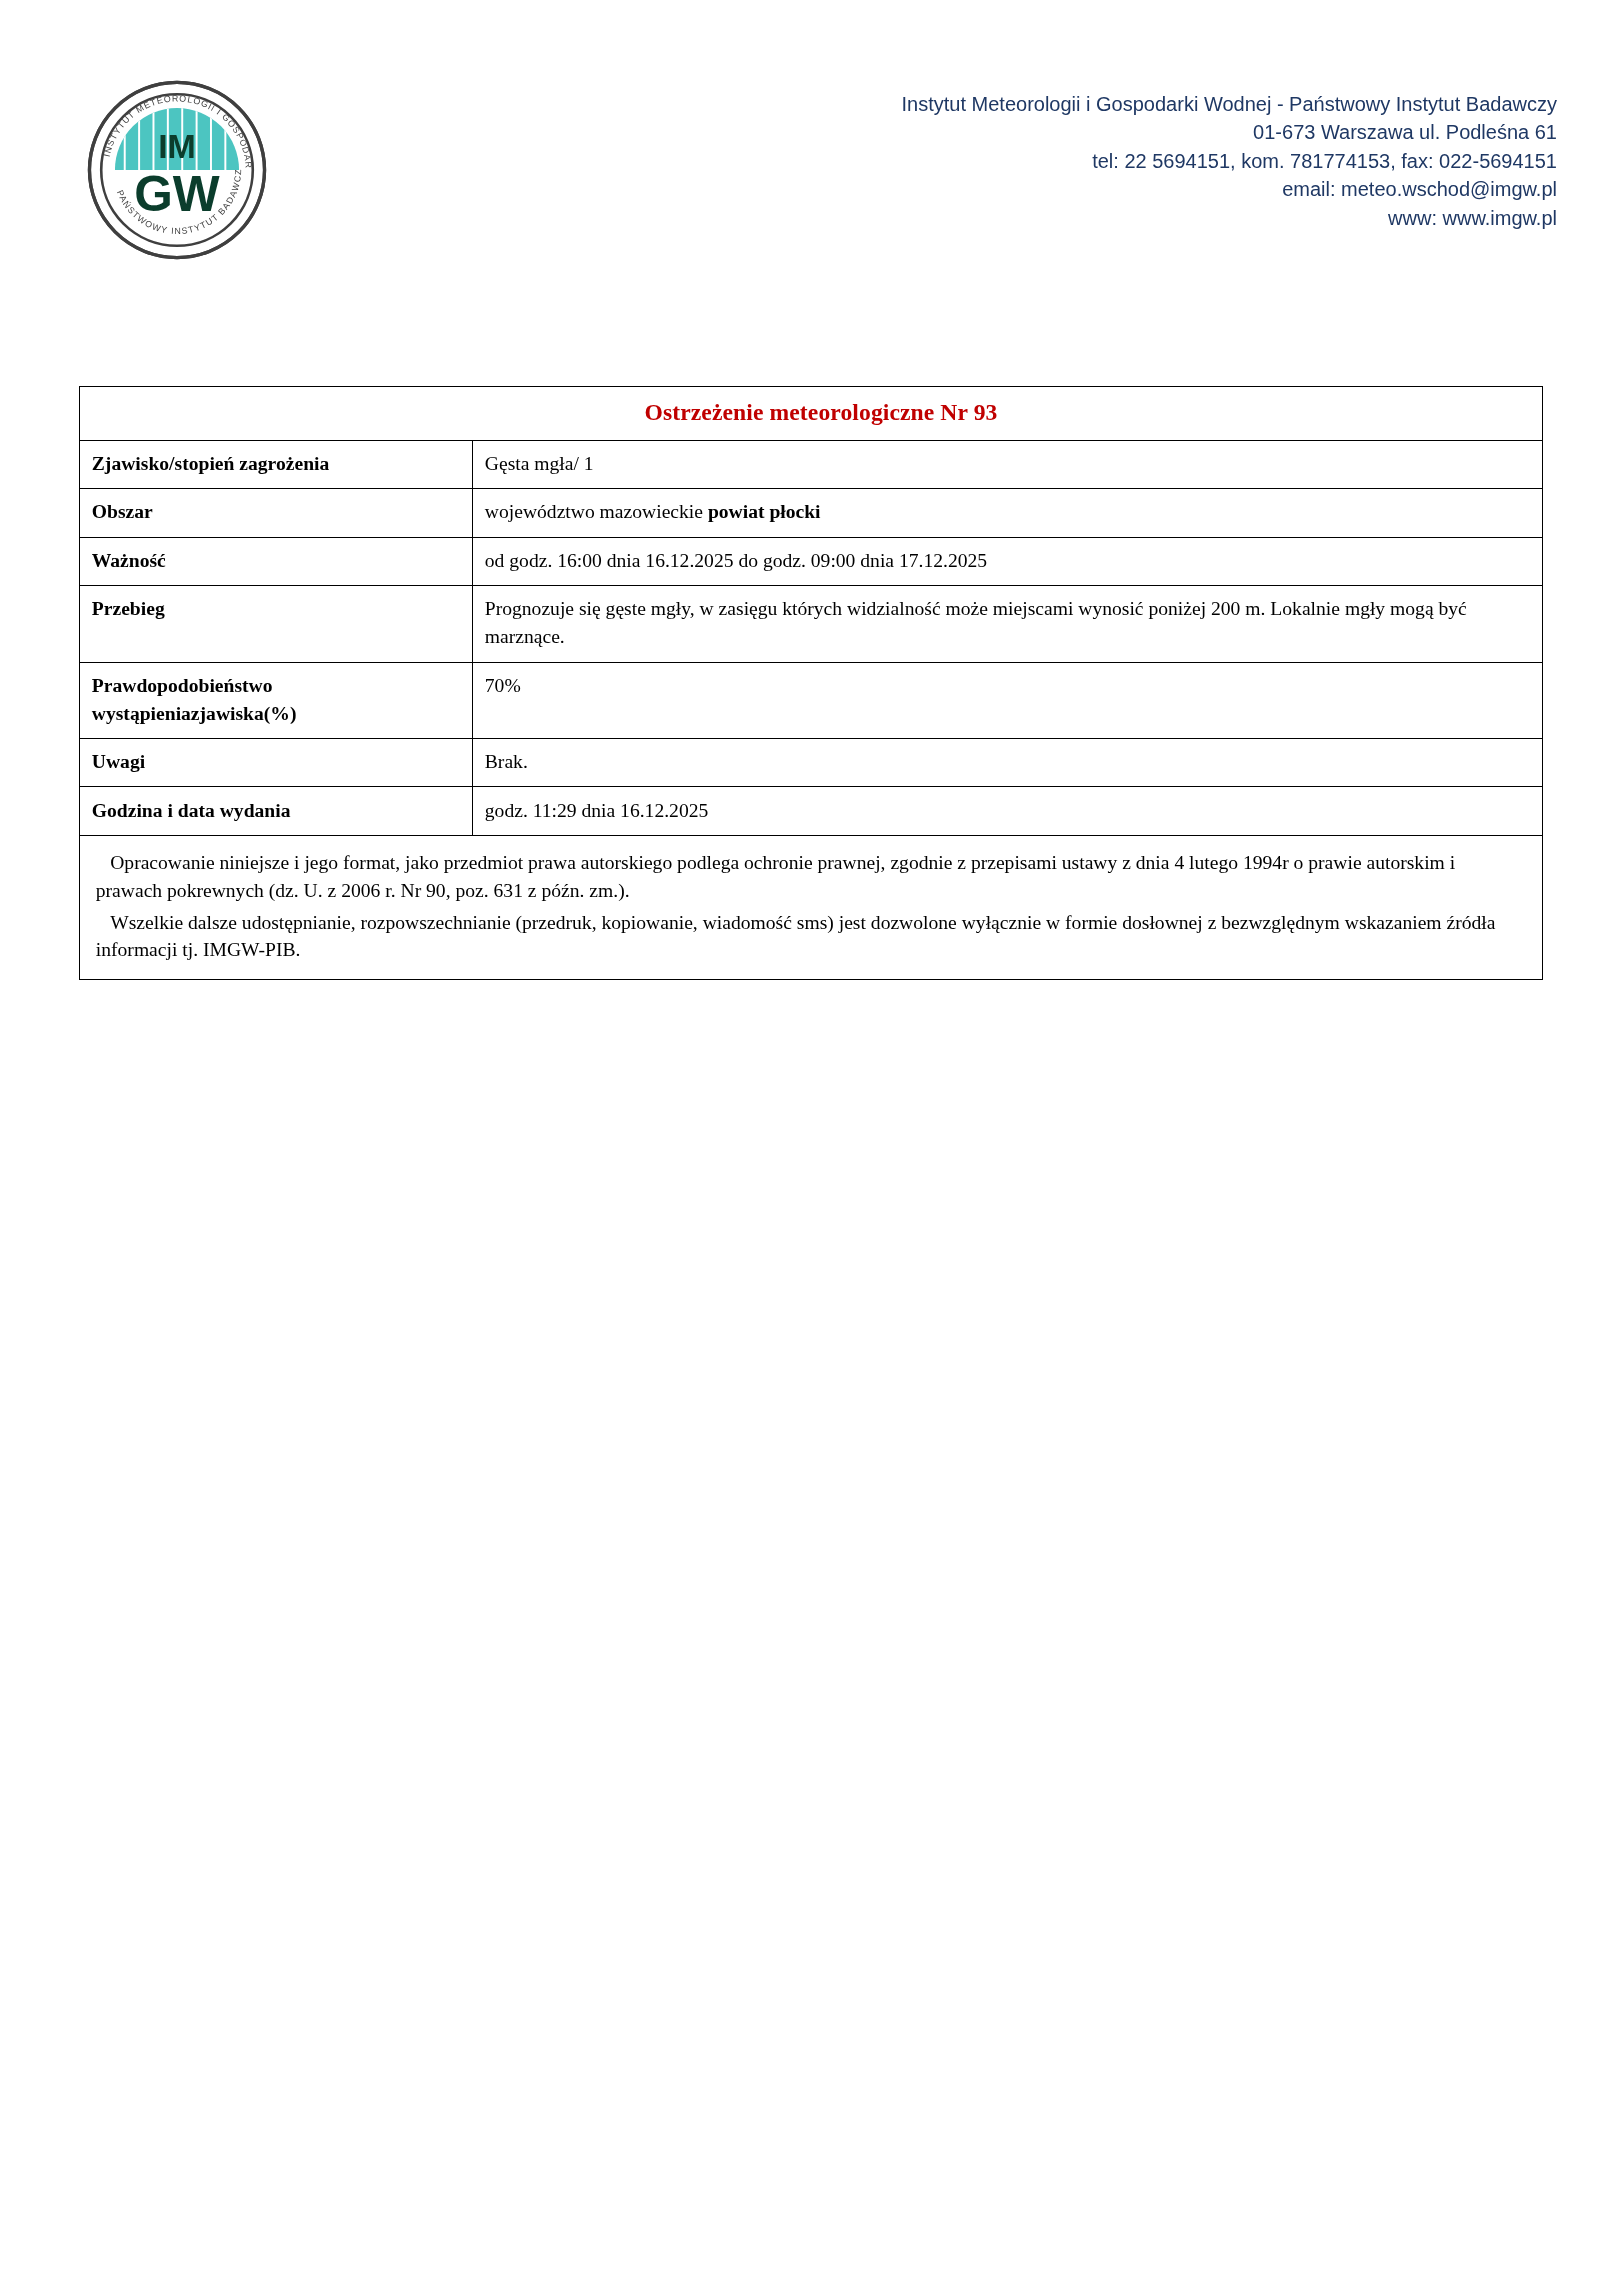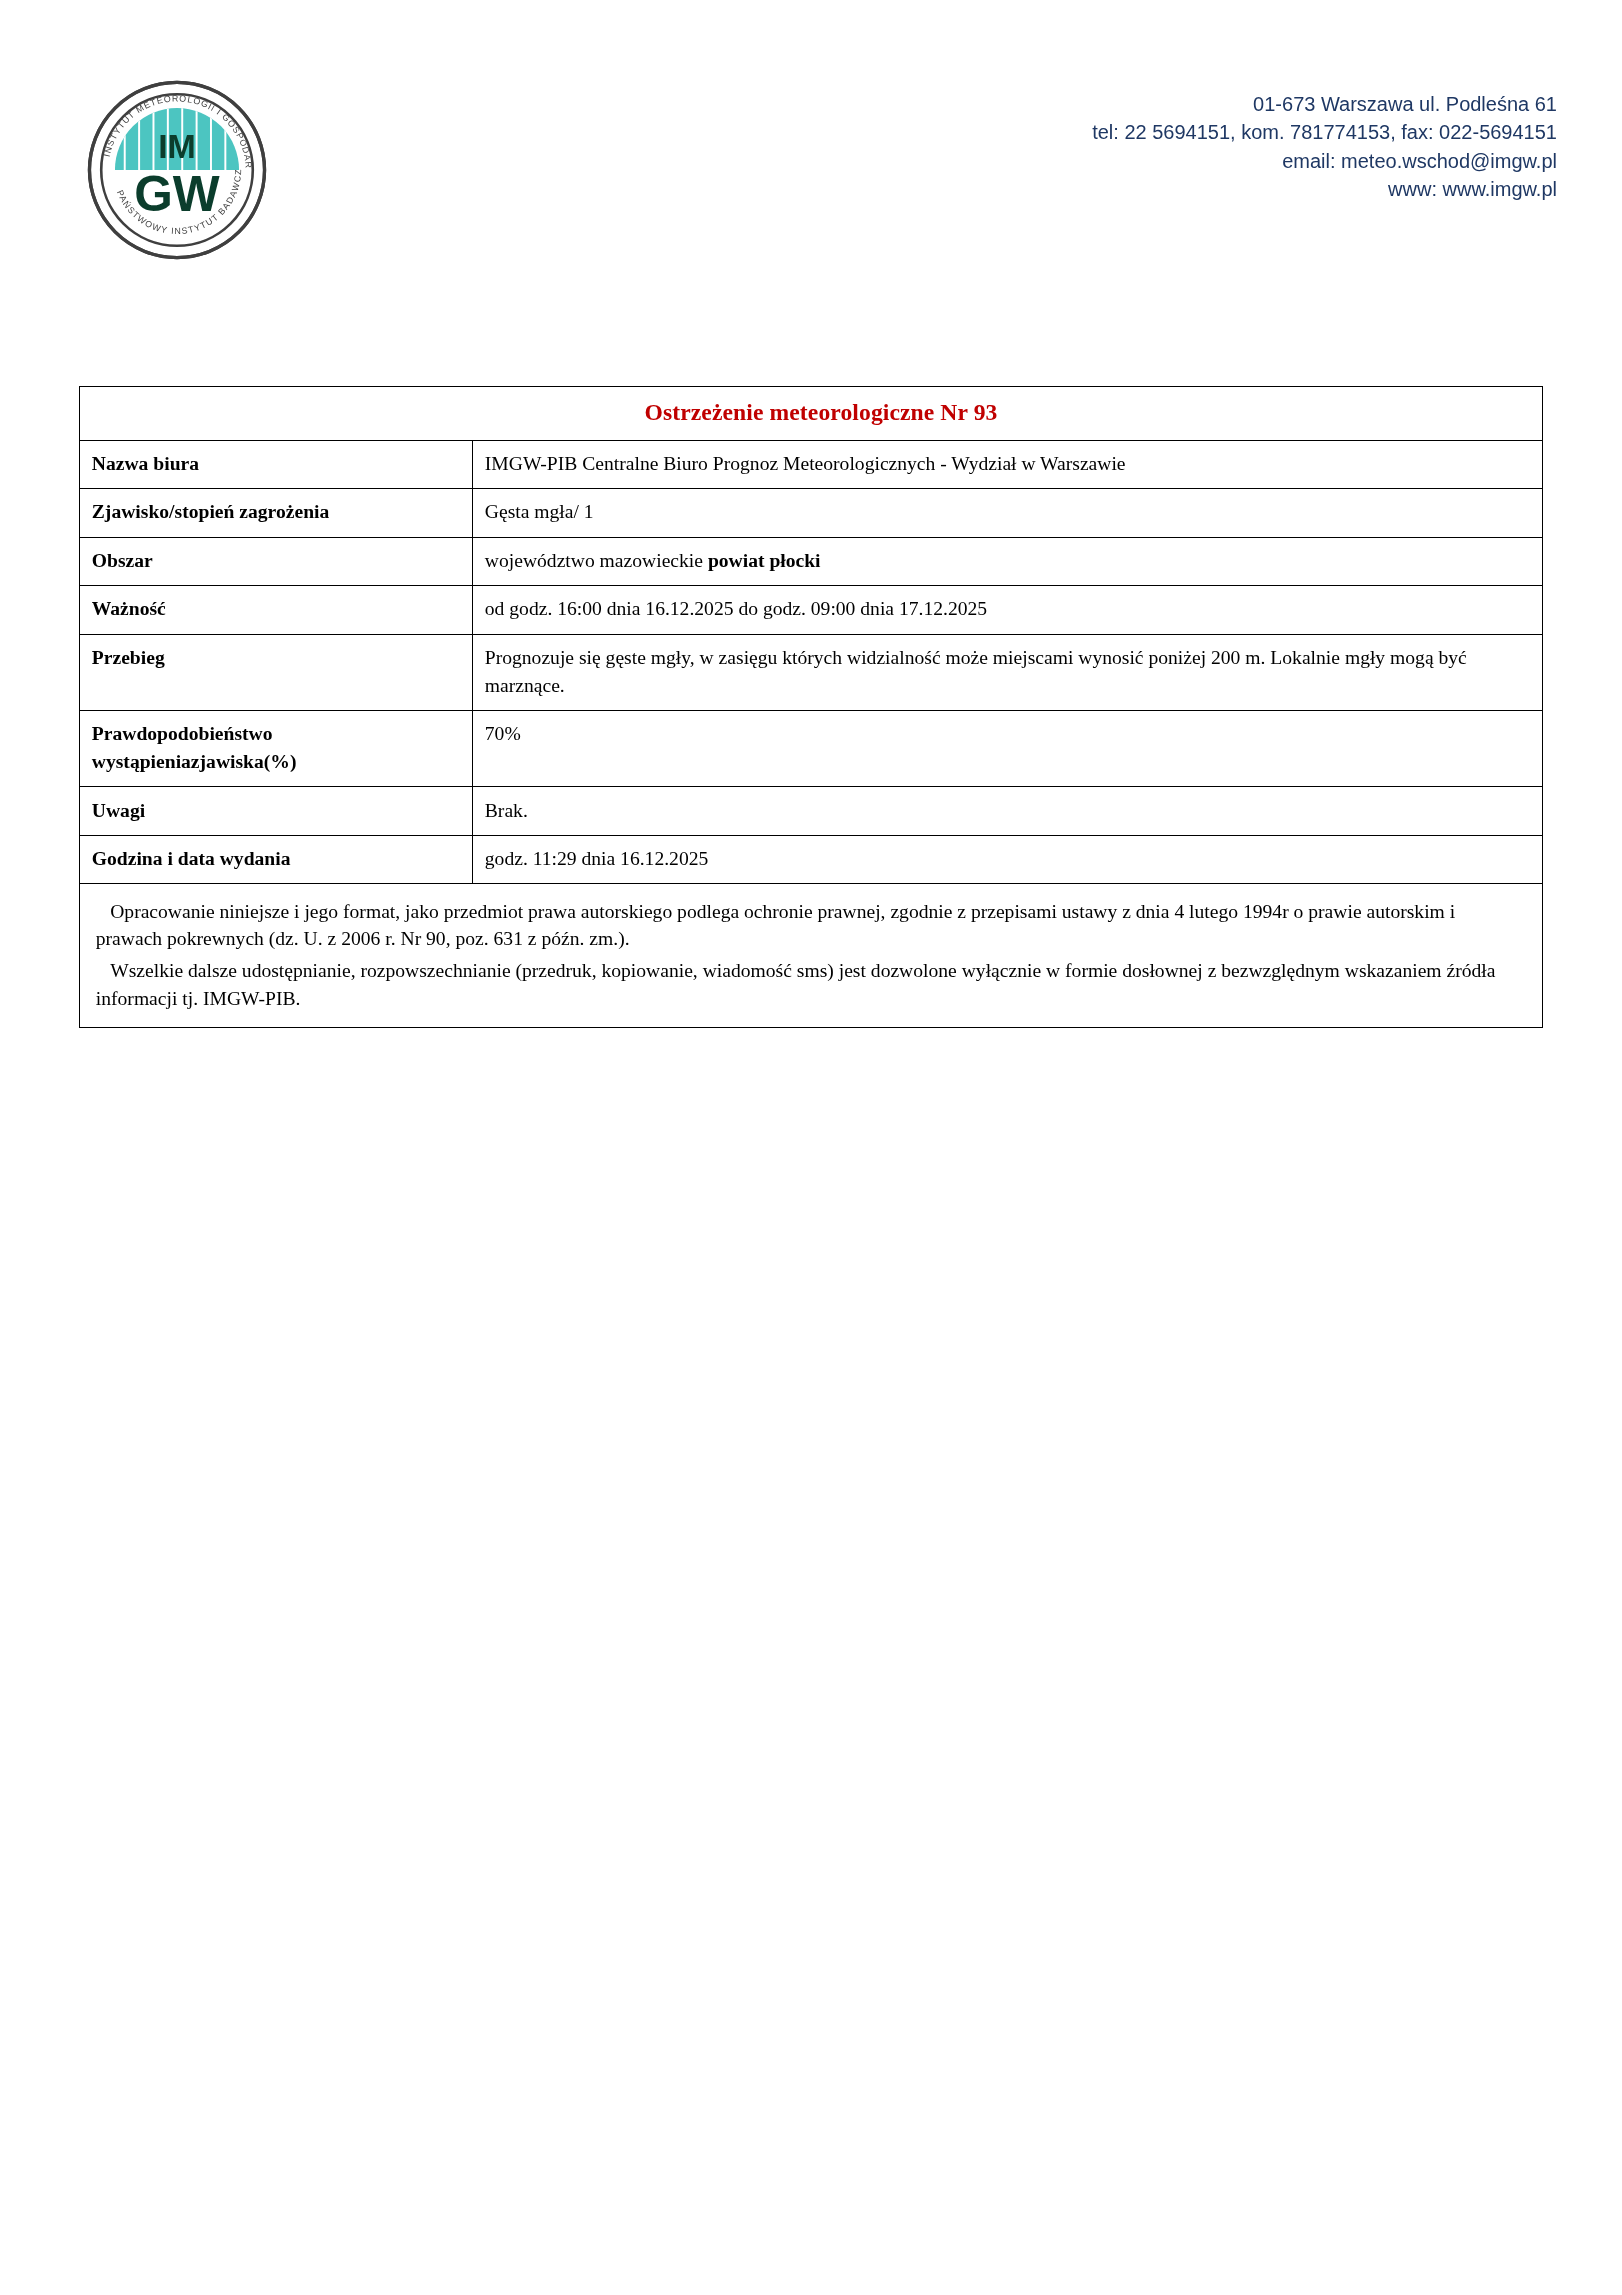--- a/index.html
+++ b/index.html
@@ -148,6 +148,7 @@
   </div>
 
   <div class="header-text">
+    <div class="line">Instytut Meteorologii i Gospodarki Wodnej - Państwowy Instytut Badawczy</div>
     <div class="line">01-673 Warszawa ul. Podleśna   61</div>
     <div class="line">tel: 22 5694151, kom. 781774153, fax: 022-5694151</div>
     <div class="line">email: meteo.wschod@imgw.pl</div>

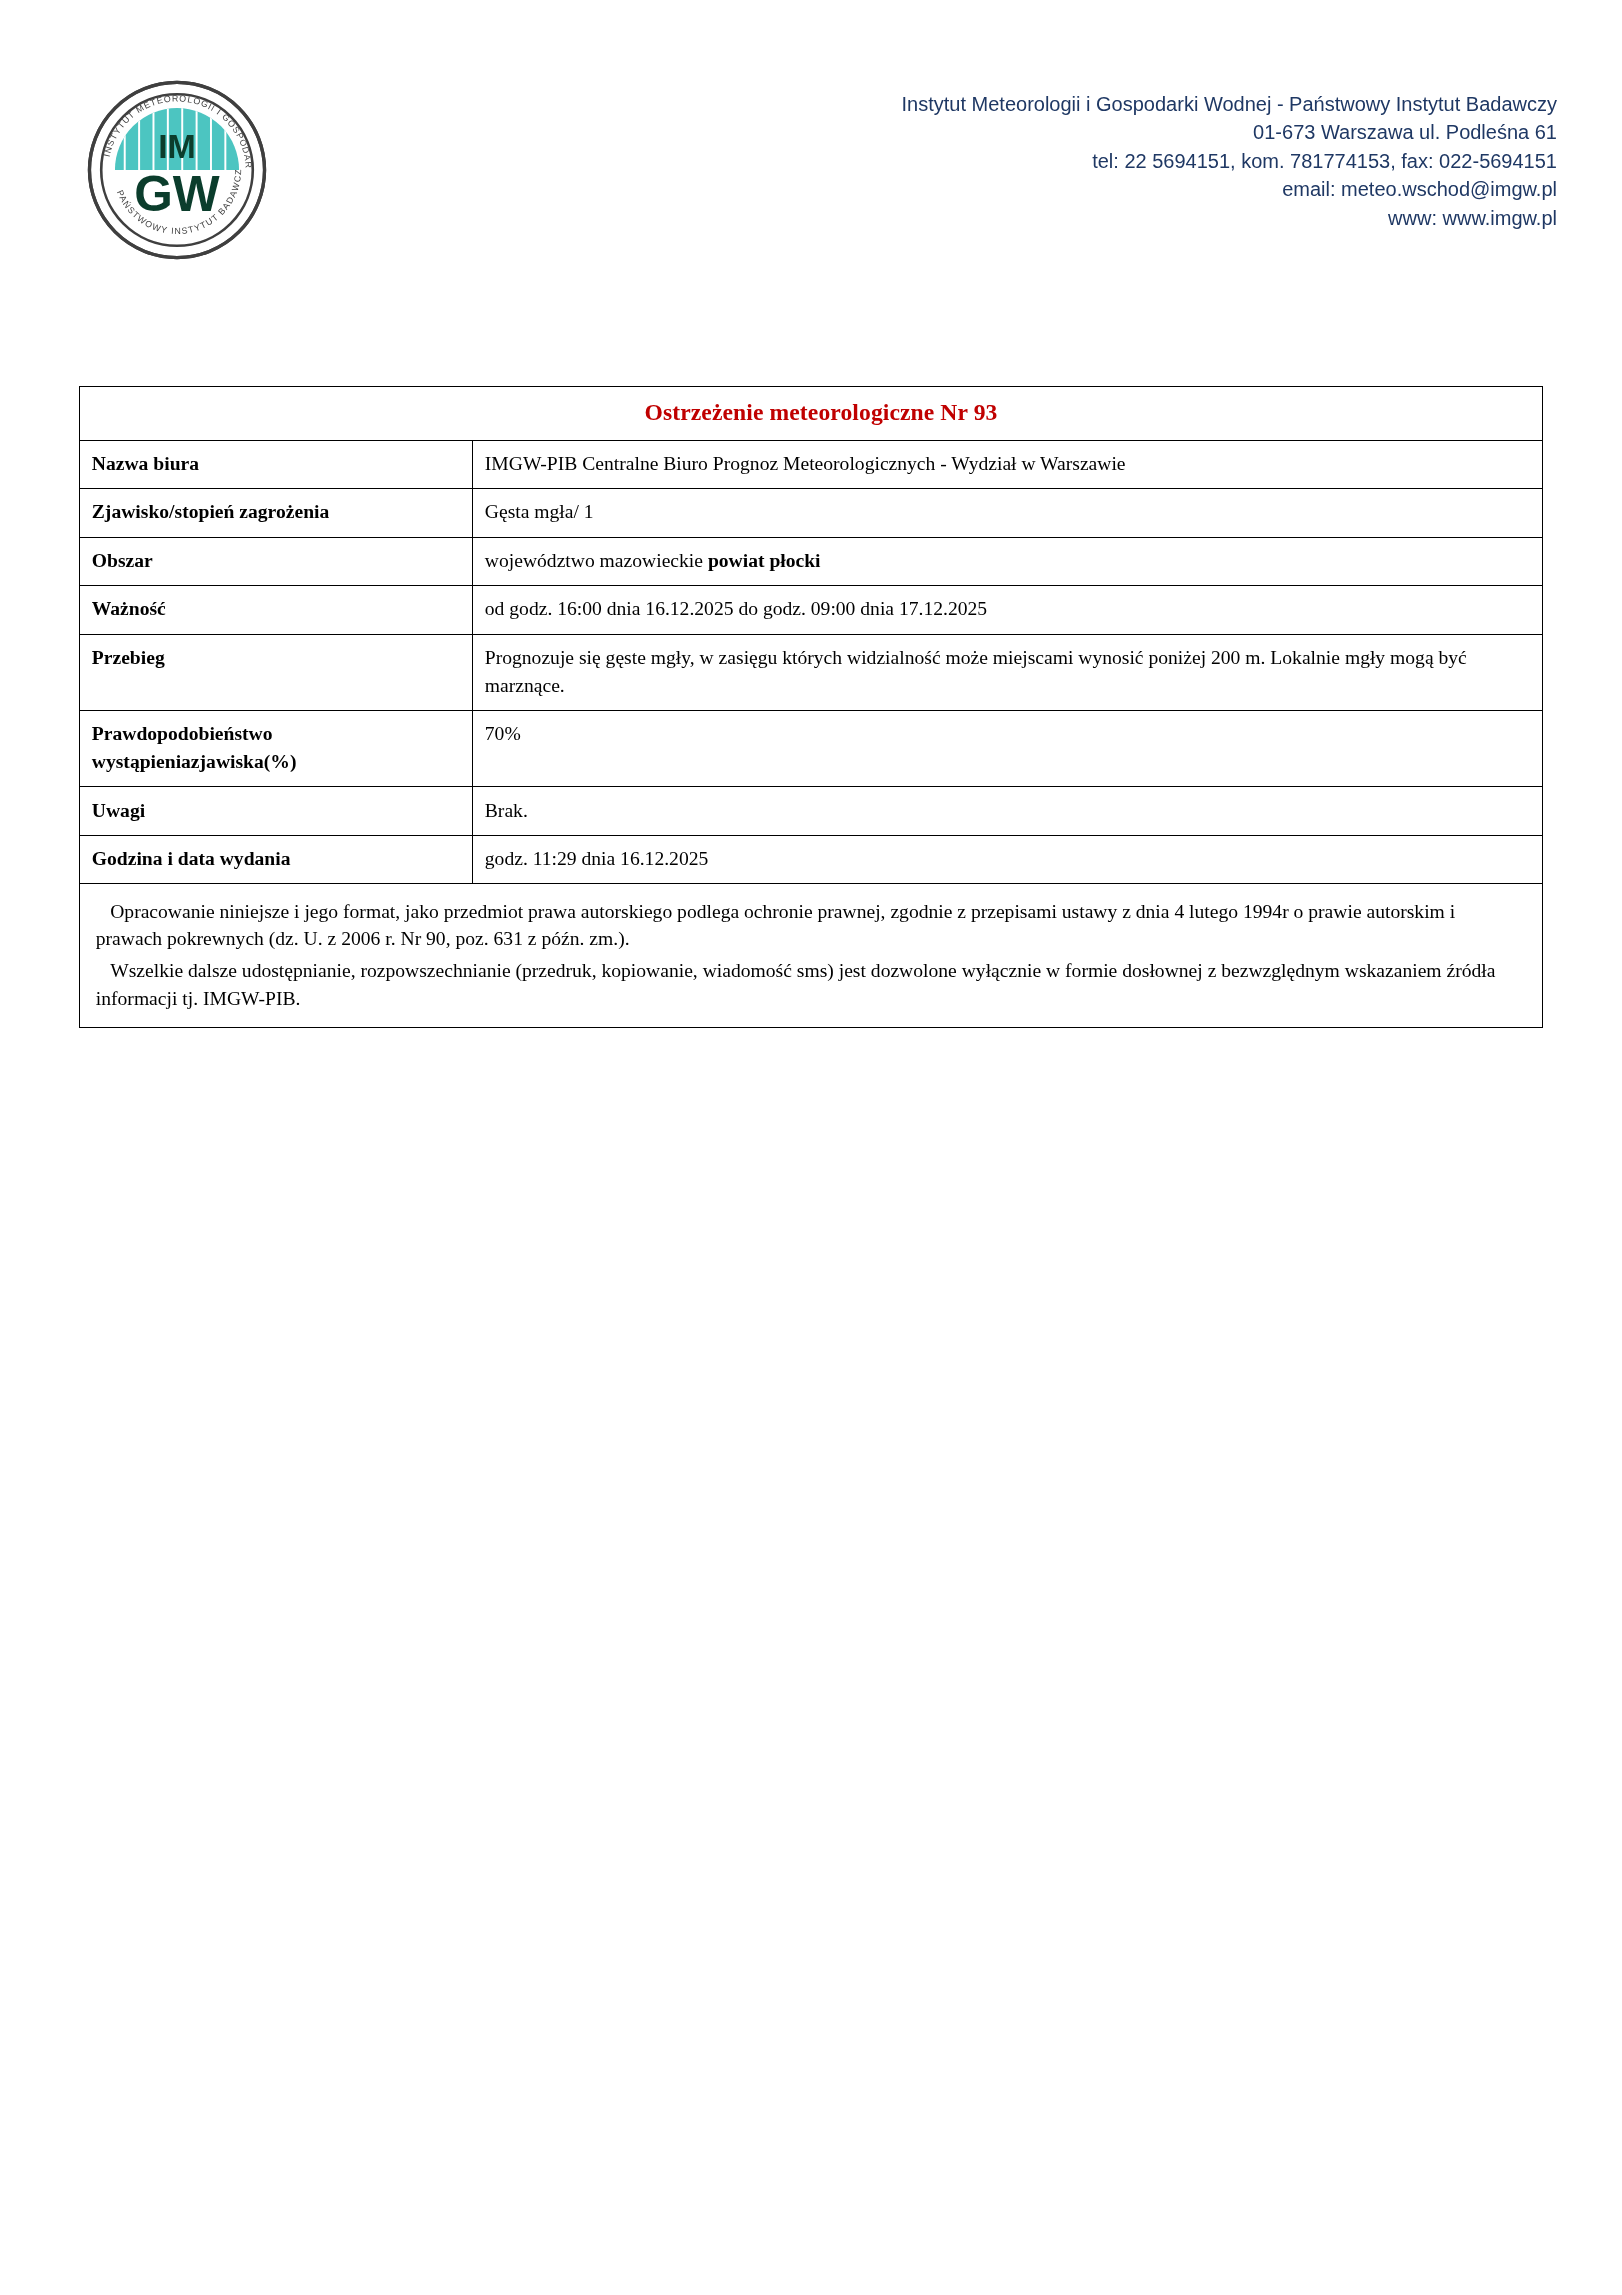--- a/index.html
+++ b/index.html
@@ -169,10 +169,6 @@
         </td>
       </tr>
 
-      <tr>
-        <td class="label">Nazwa biura</td>
-        <td class="value">IMGW-PIB Centralne Biuro Prognoz Meteorologicznych - Wydział w Warszawie</td>
-      </tr>
 
       <tr>
         <td class="label">Zjawisko/stopień zagrożenia</td>

